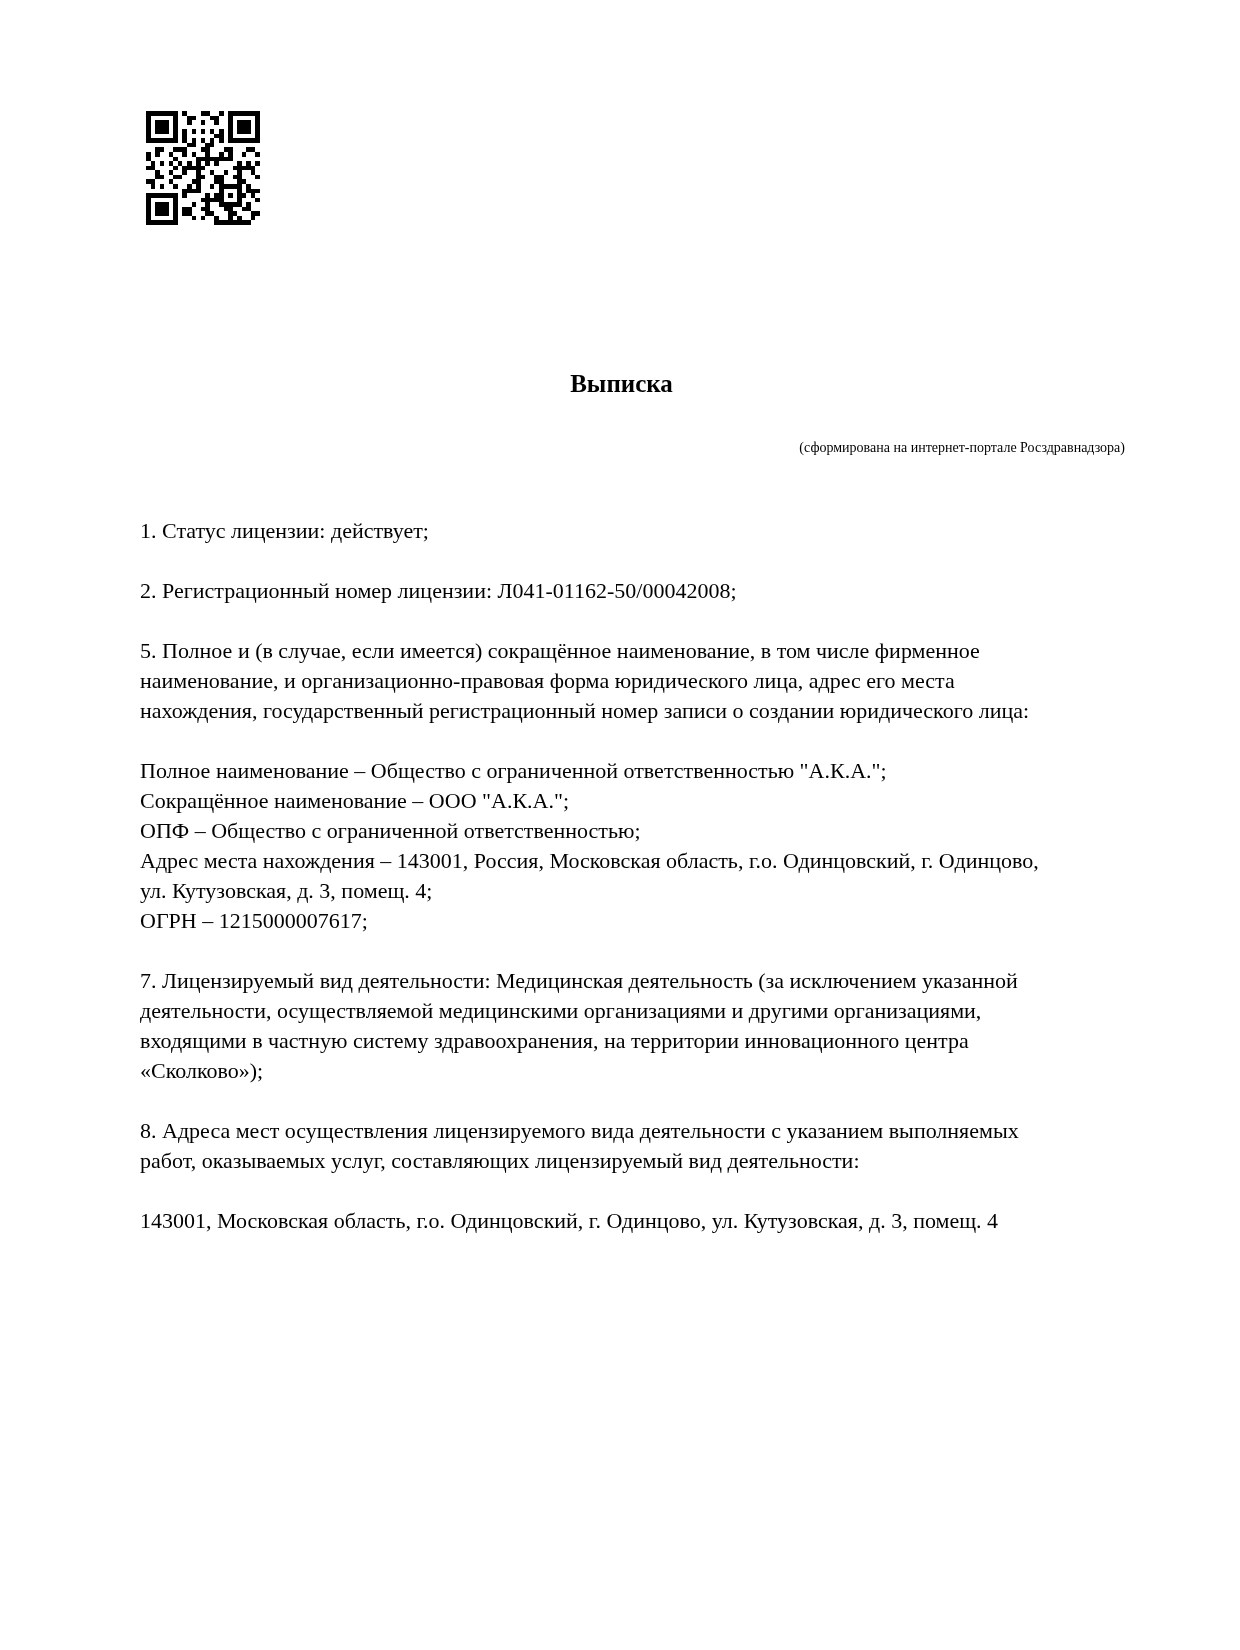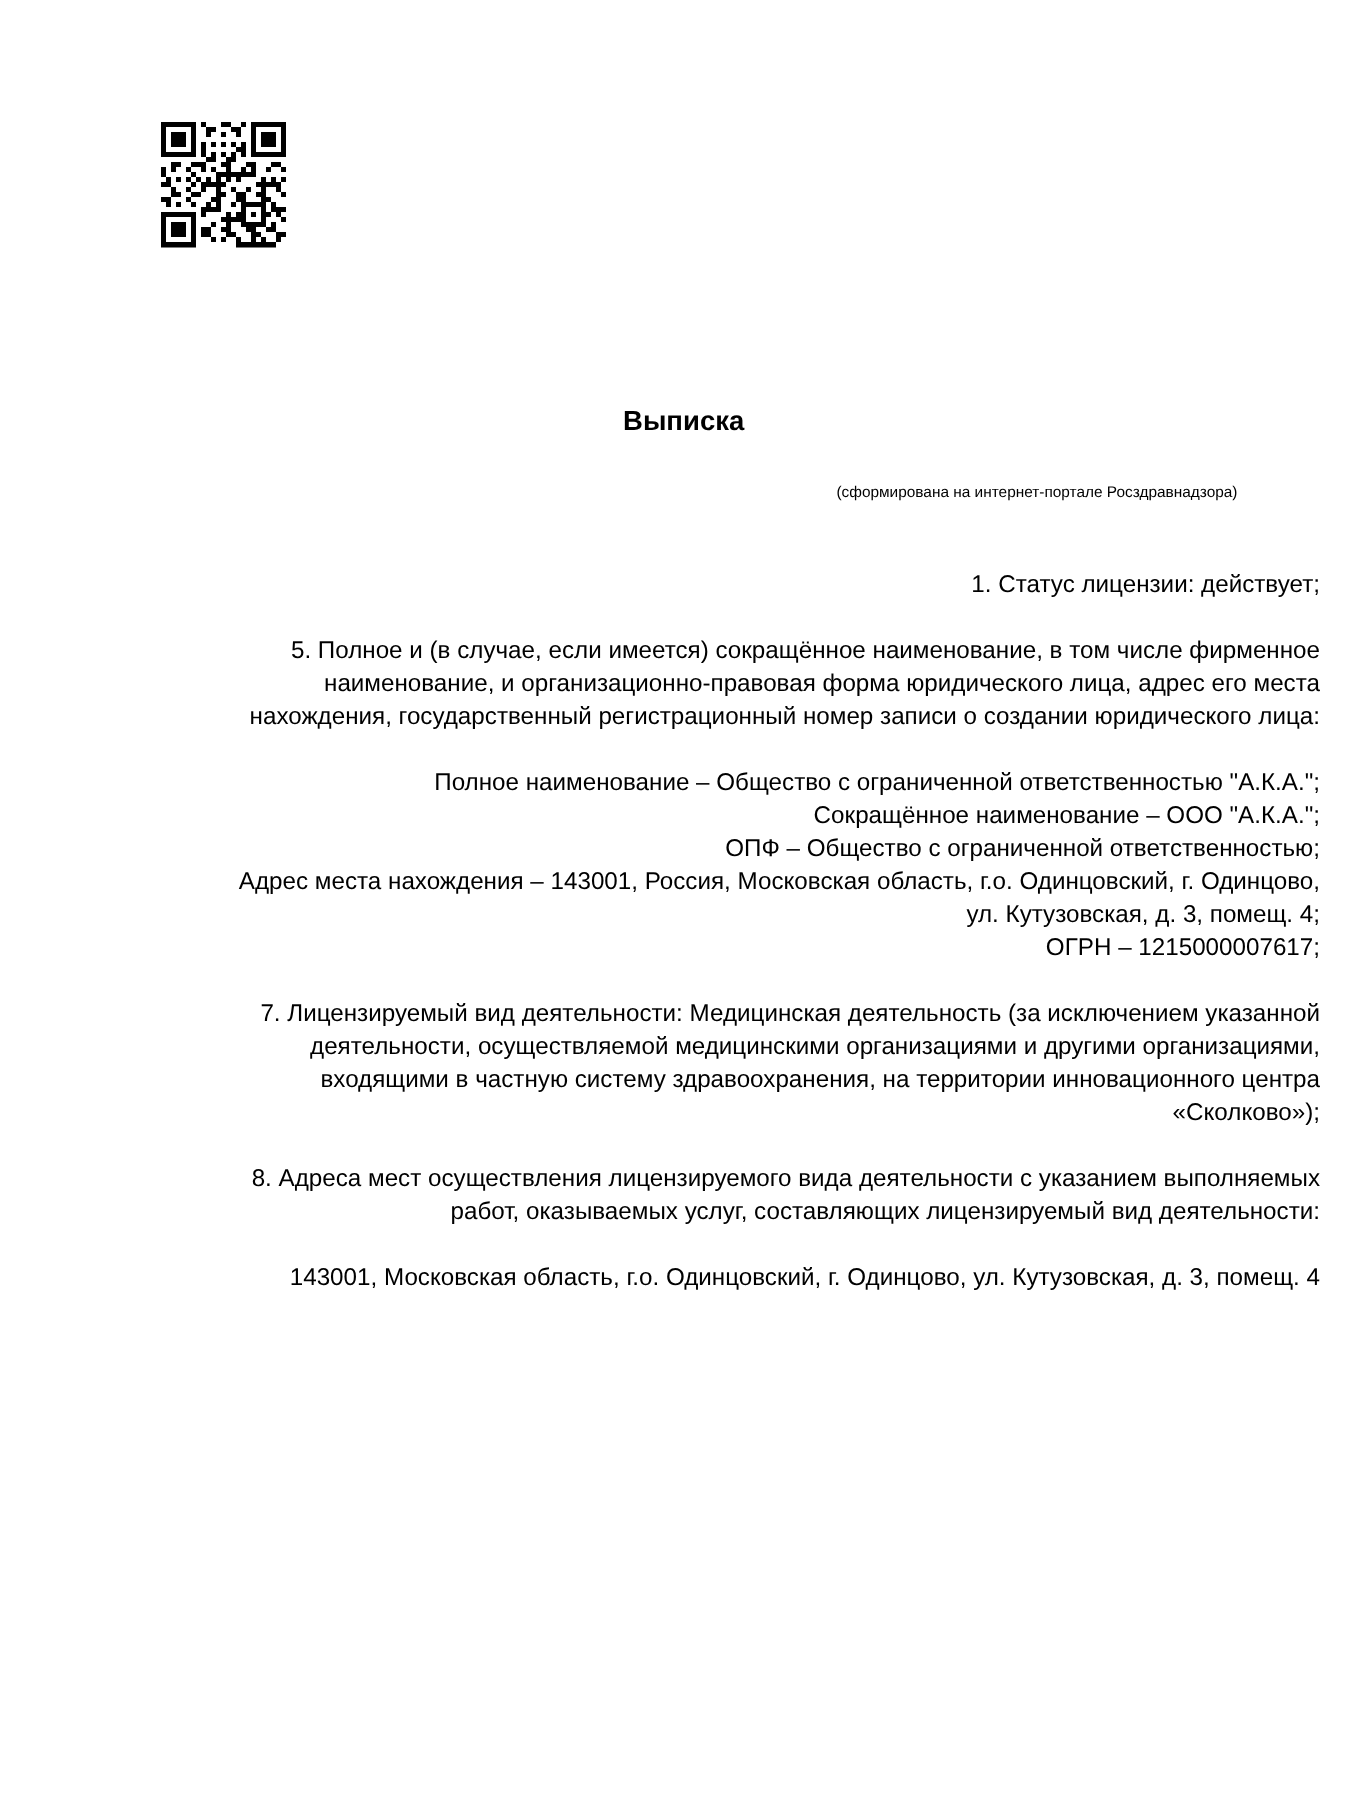--- a/index.html
+++ b/index.html
@@ -12,7 +12,7 @@
     width: 1240px;
     height: 1650px;
     background: #ffffff;
-    font-family: Liberation Sans, sans-serif;
+    font-family: Liberation Serif, serif;
     color: #000000;
     overflow: hidden;
   }

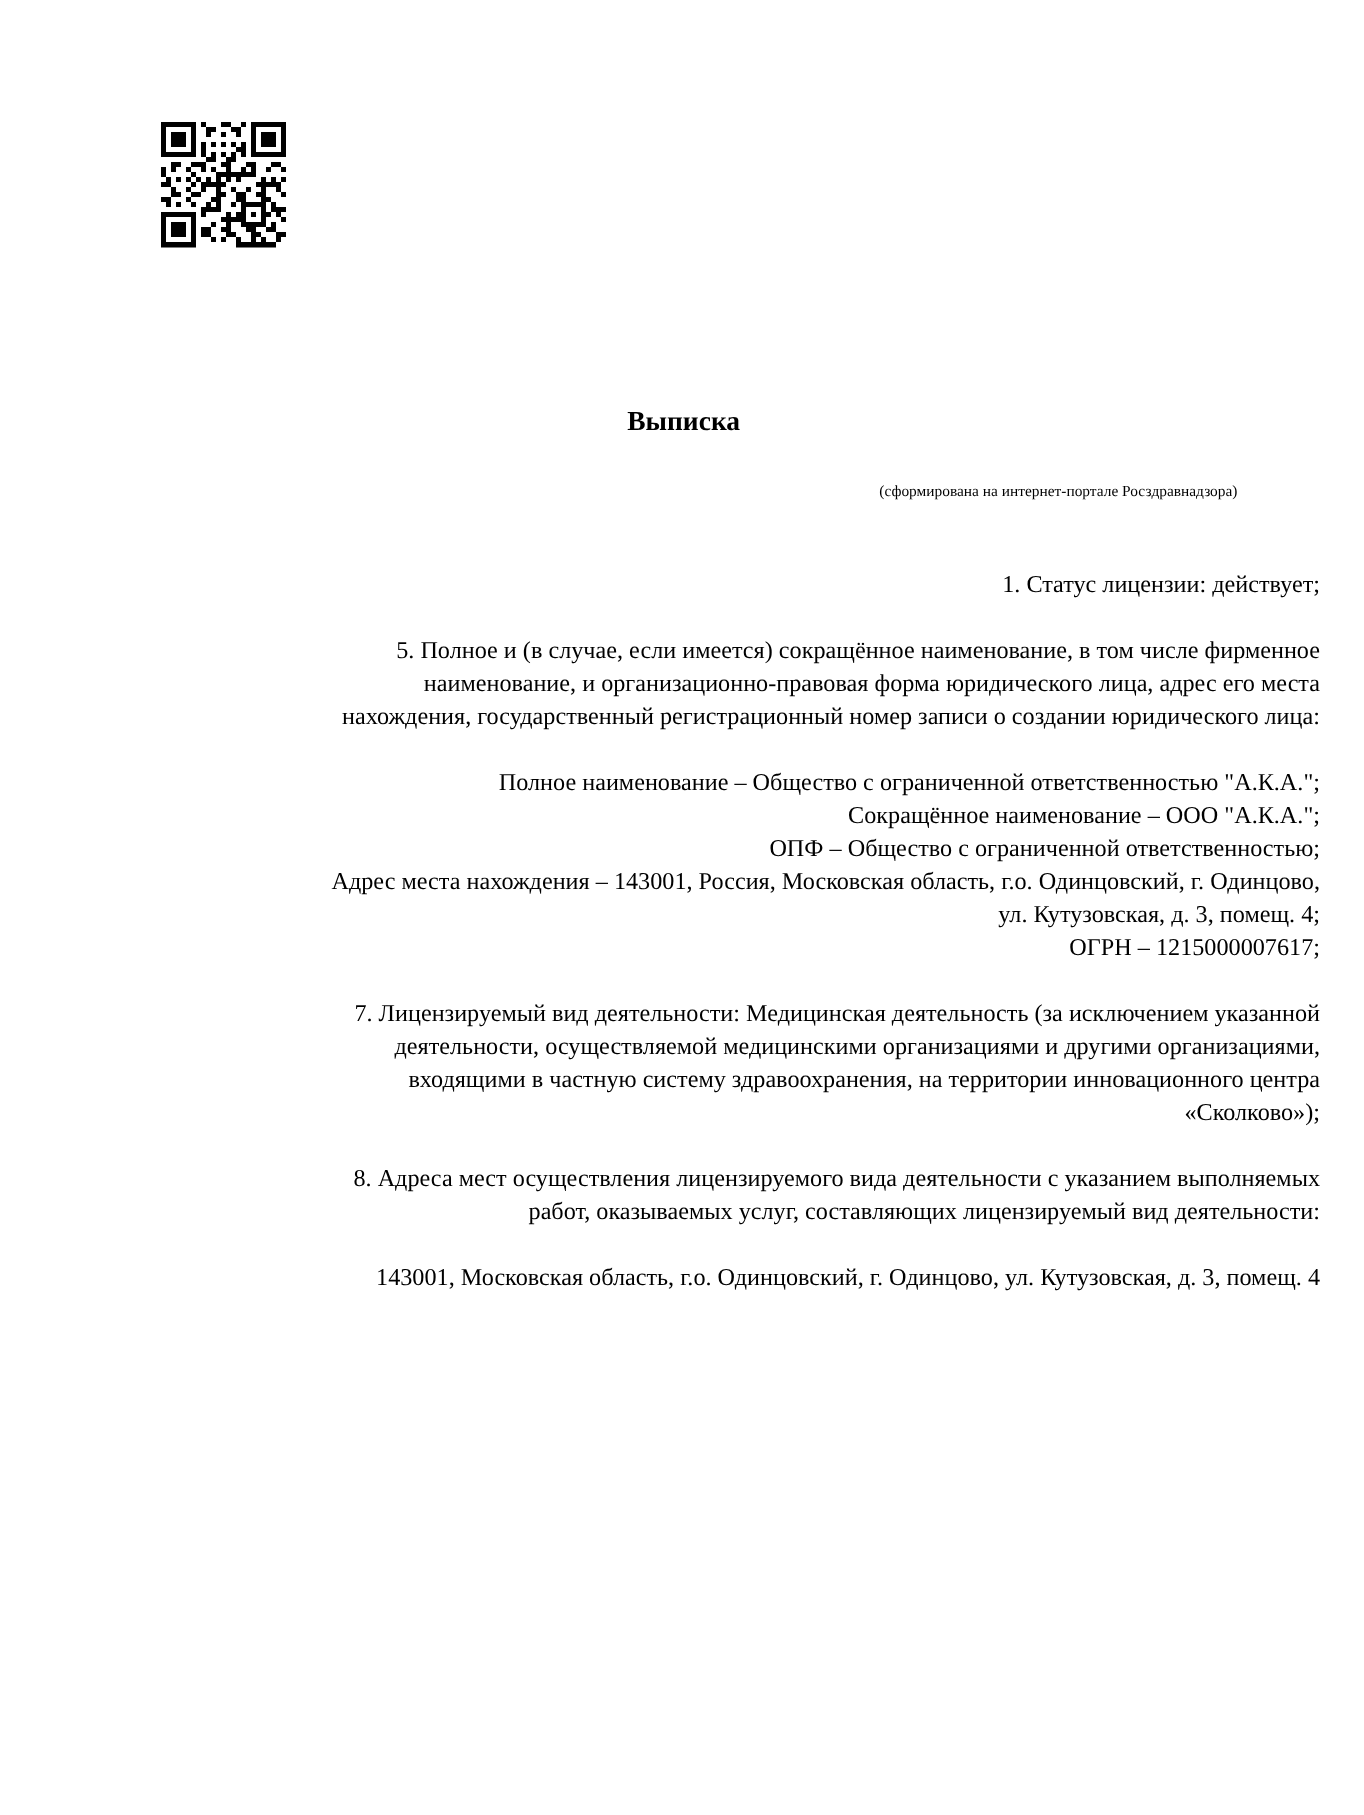--- a/index.html
+++ b/index.html
@@ -55,7 +55,6 @@
   .para {
     margin: 0 0 30px 0;
     white-space: pre-line;
-    text-align: right;
   }
   .para:last-child { margin-bottom: 0; }
 </style>

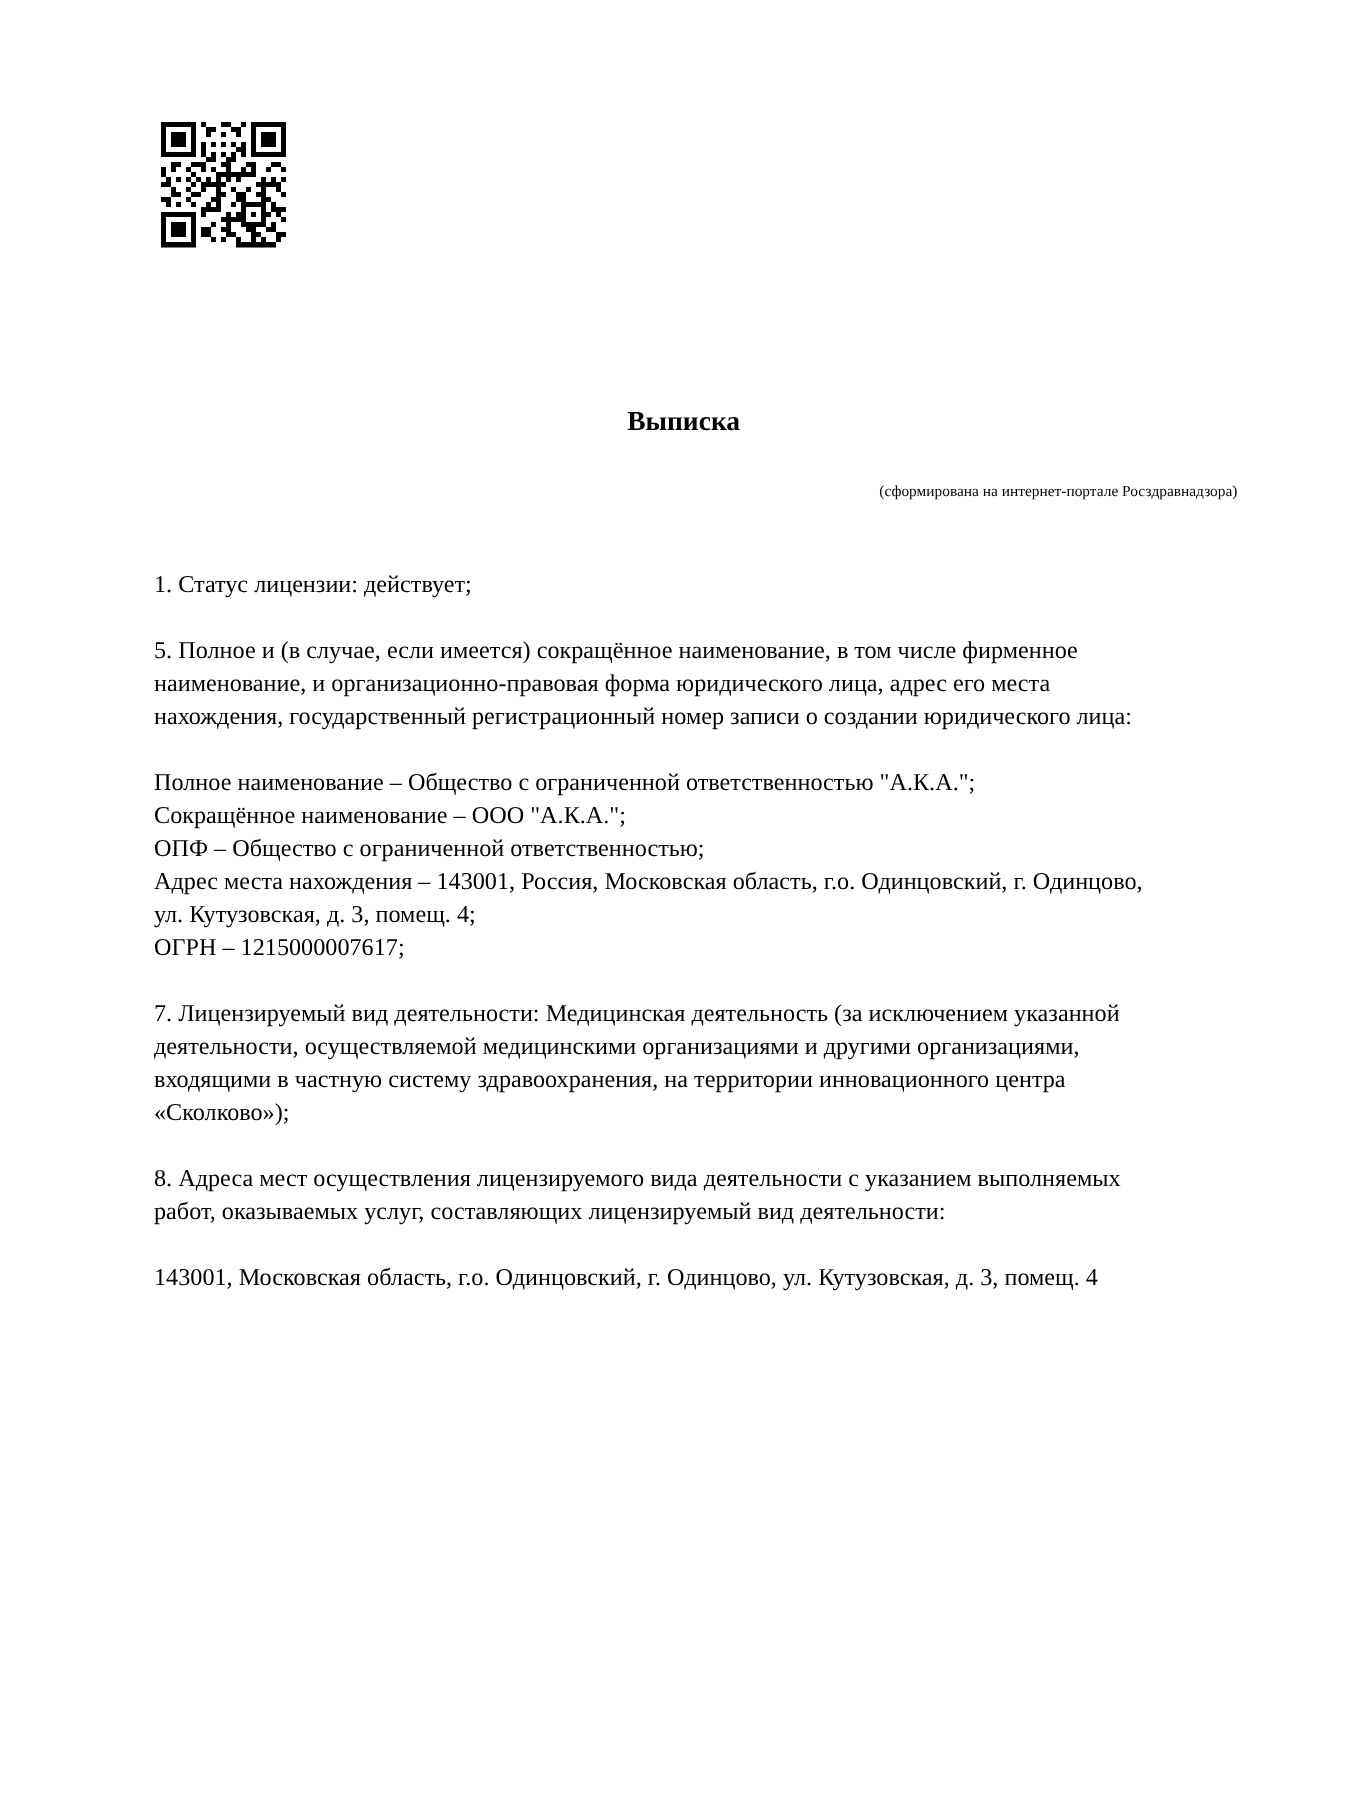--- a/index.html
+++ b/index.html
@@ -363,6 +363,7 @@
 
   <div class="body-text">
     <div class="para">1. Статус лицензии: действует;</div>
+    <div class="para">2. Регистрационный номер лицензии: Л041-01162-50/00042008;</div>
     <div class="para">5. Полное и (в случае, если имеется) сокращённое наименование, в том числе фирменное
 наименование, и организационно-правовая форма юридического лица, адрес его места
 нахождения, государственный регистрационный номер записи о создании юридического лица:</div>

